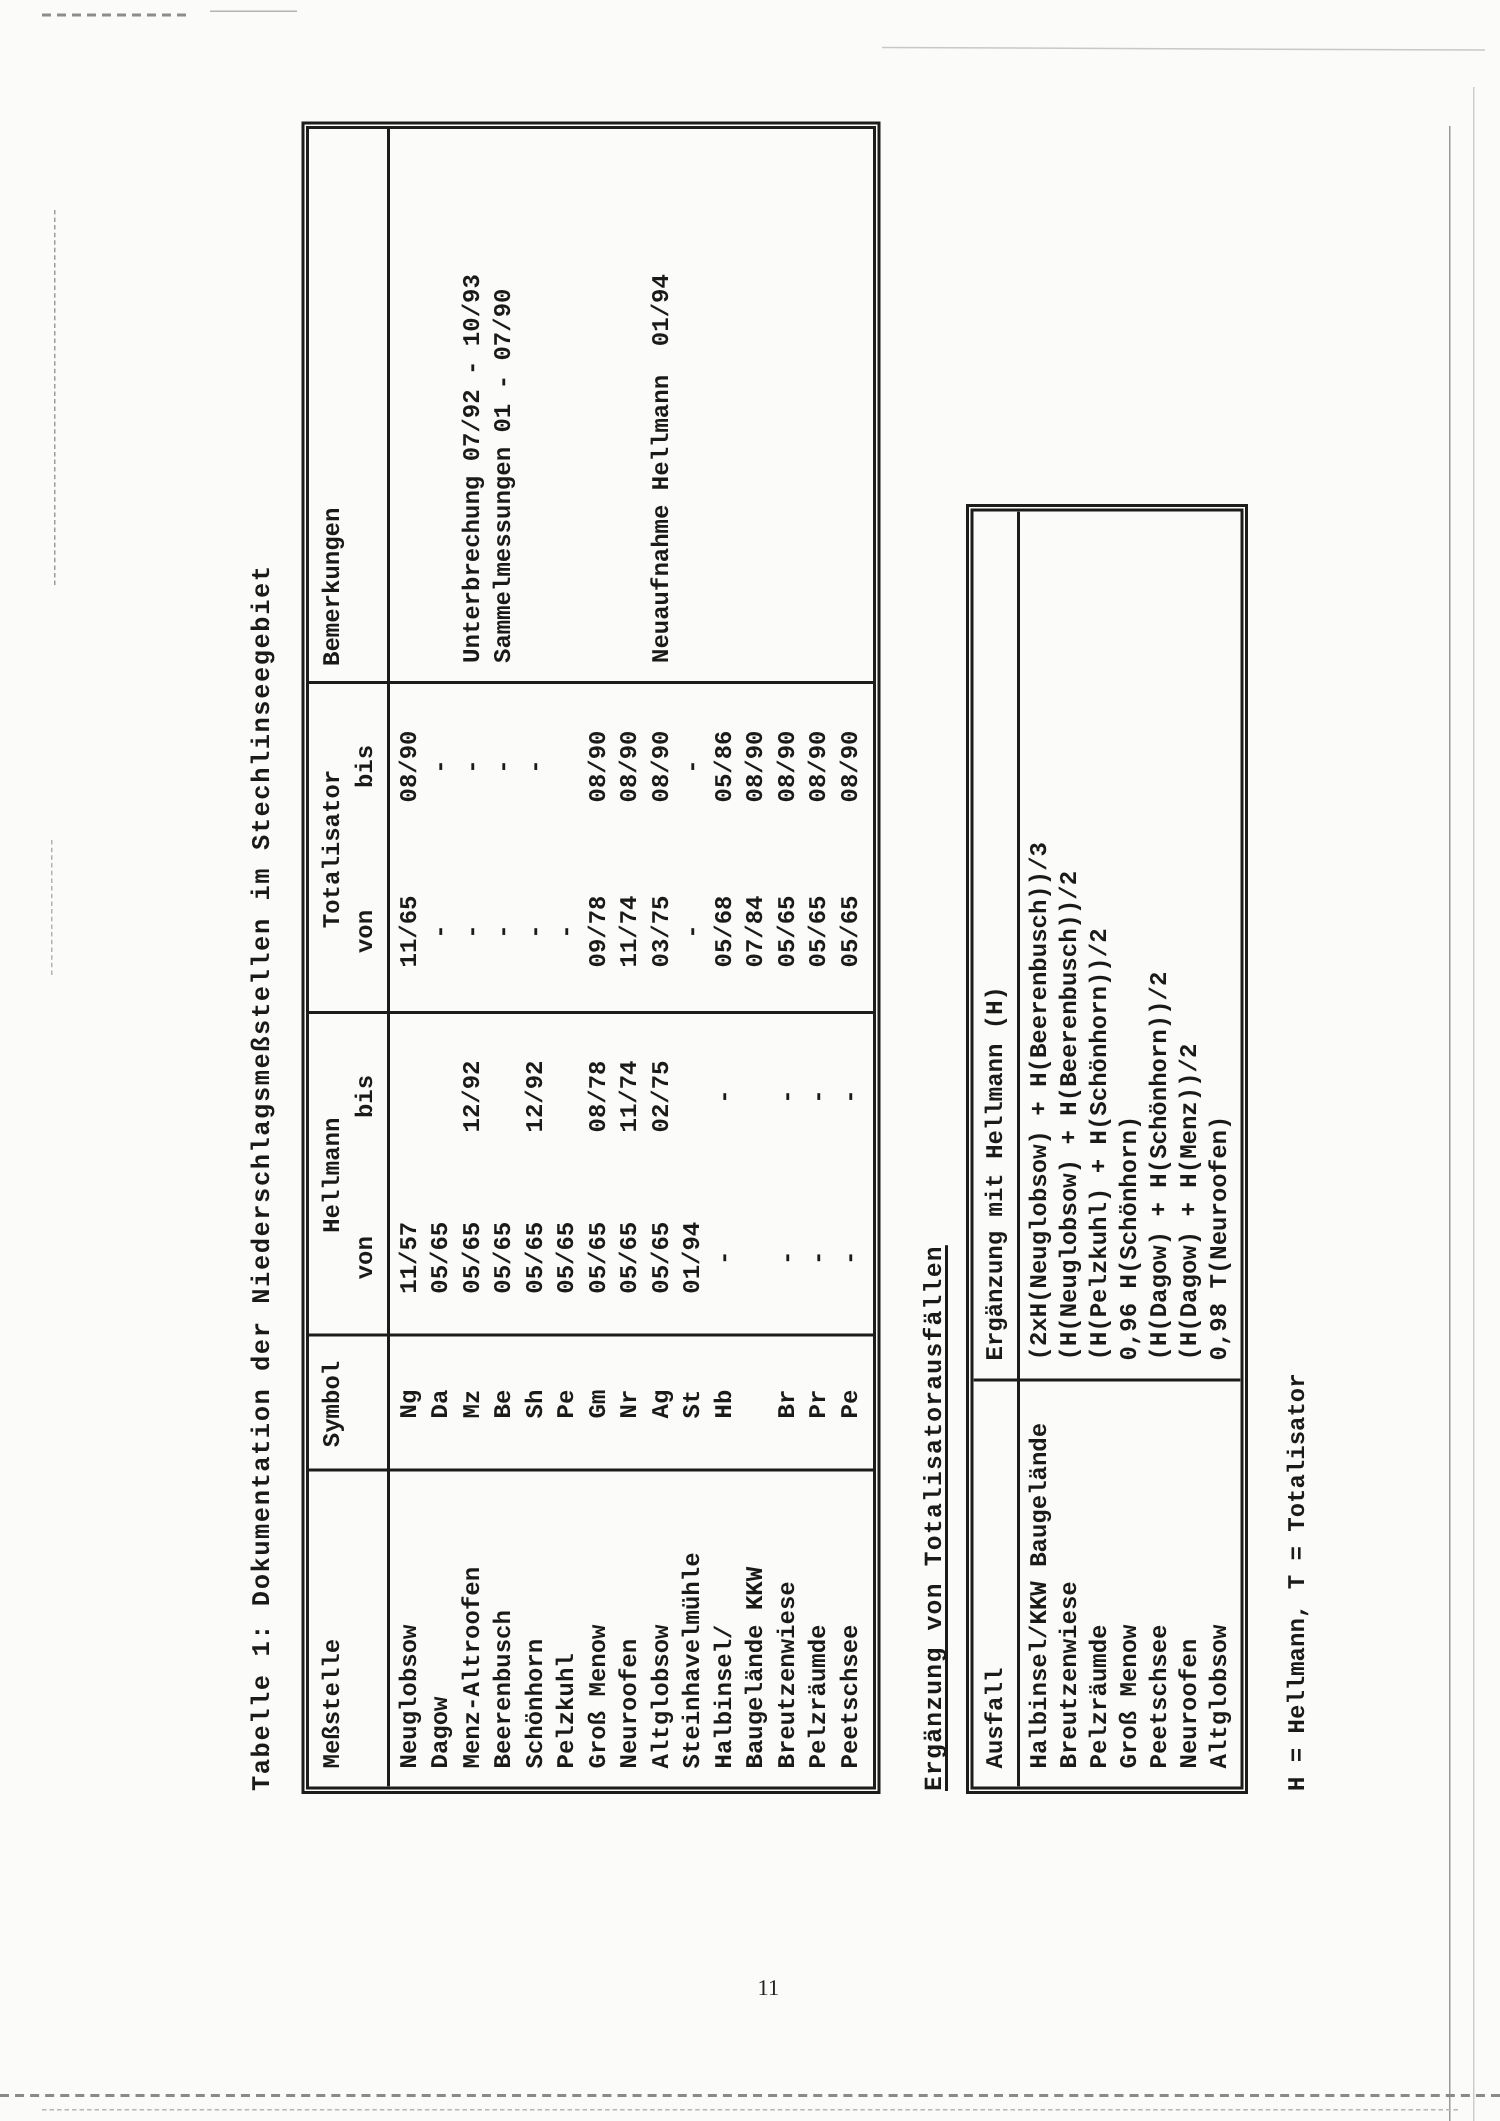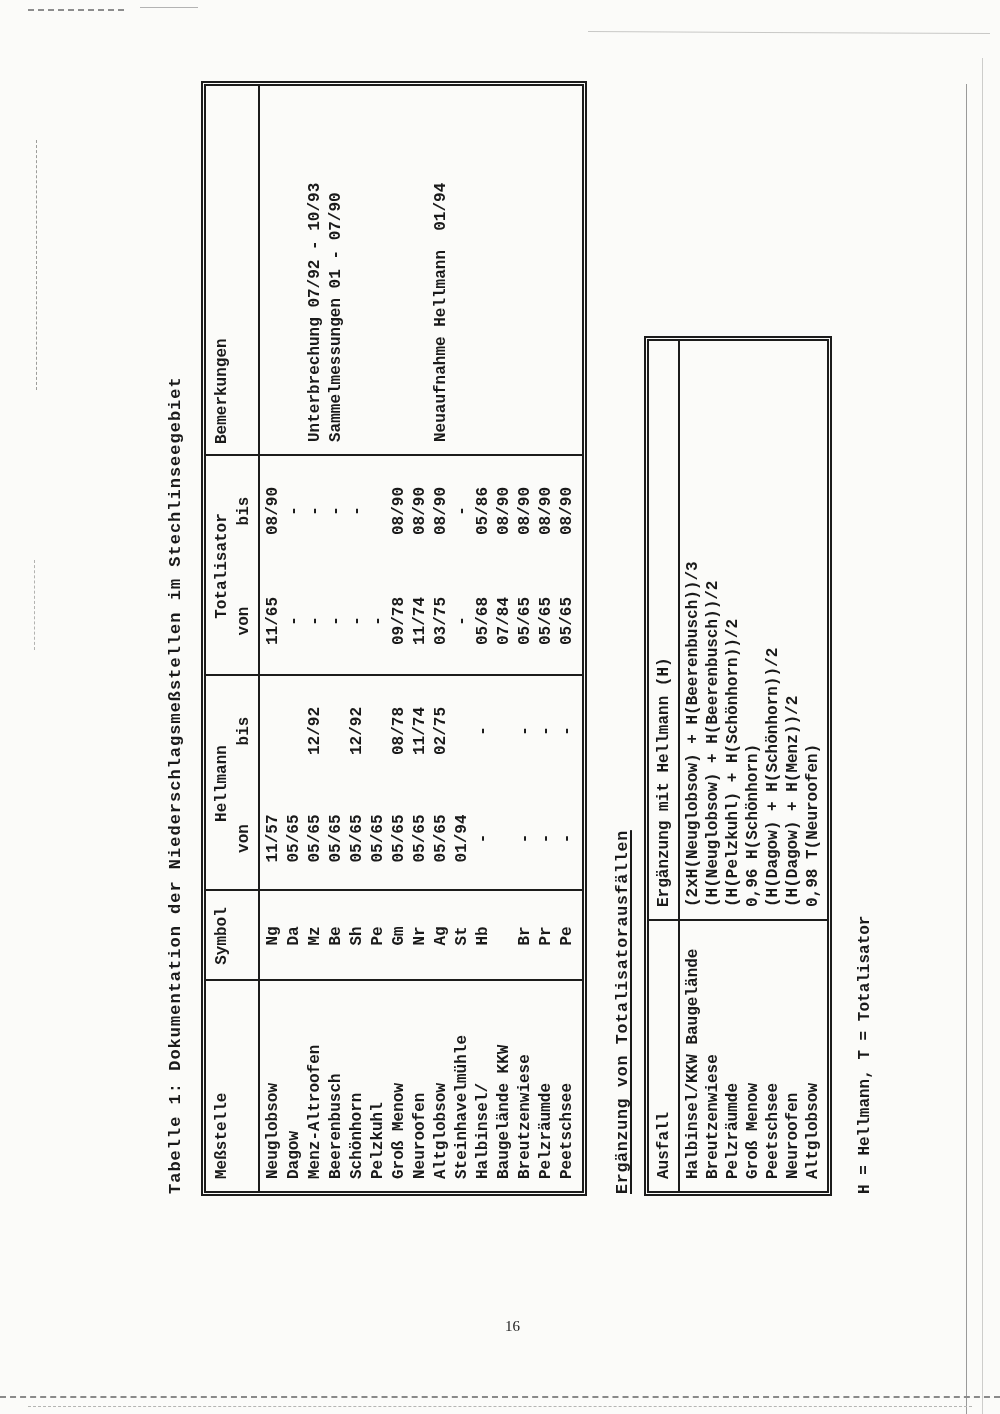--- a/index.html
+++ b/index.html
@@ -313,6 +313,6 @@
 
 </div>
 
-<div class="page-number">16</div>
+<div class="page-number">11</div>
 
 </body></html>

